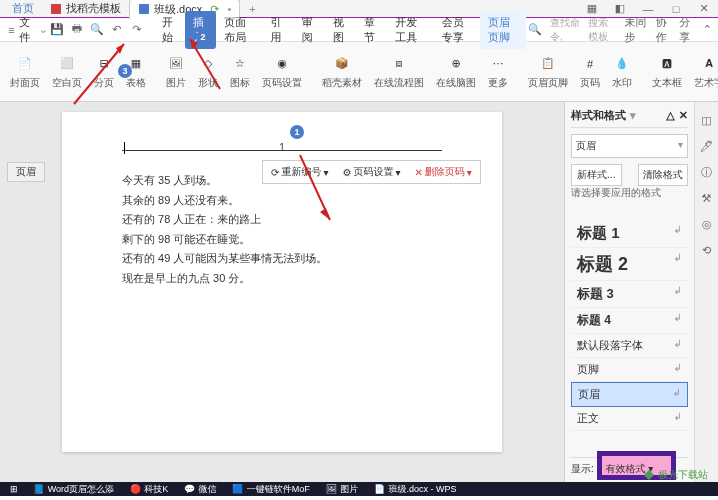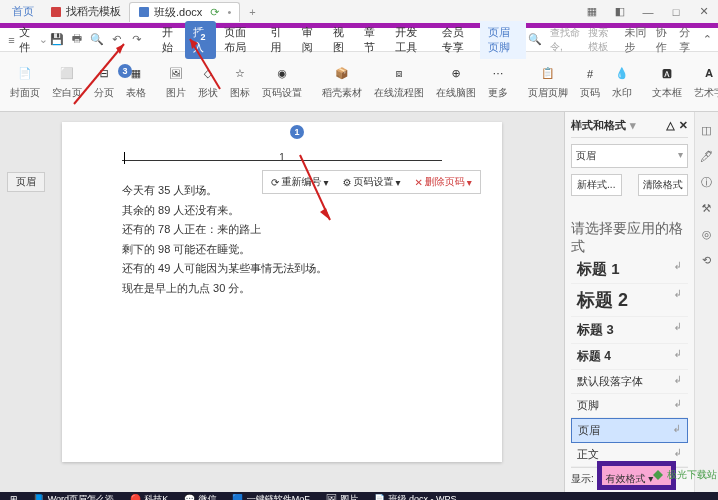--- a/index.html
+++ b/index.html
@@ -6,7 +6,7 @@
 body { width: 718px; height: 500px; background: #fff; font-size: 11px; color: #333; overflow: hidden; position: relative; }
 
 
-.titlebar { height: 28px; background: #f4f4f4; display: flex; align-items: center; padding: 0 4px; border-bottom: 5px solid #a21caf; }
+.titlebar { height: 18px; background: #f4f4f4; display: flex; align-items: center; padding: 0 4px; border-bottom: 1px solid #a21caf; }
 .tab { display: flex; align-items: center; padding: 2px 8px; gap: 4px; height: 20px; cursor: pointer; }
 .tab.home { color: #4a7bc8; }
 .tab-icon { width: 12px; height: 12px; display: inline-flex; align-items: center; justify-content: center; }

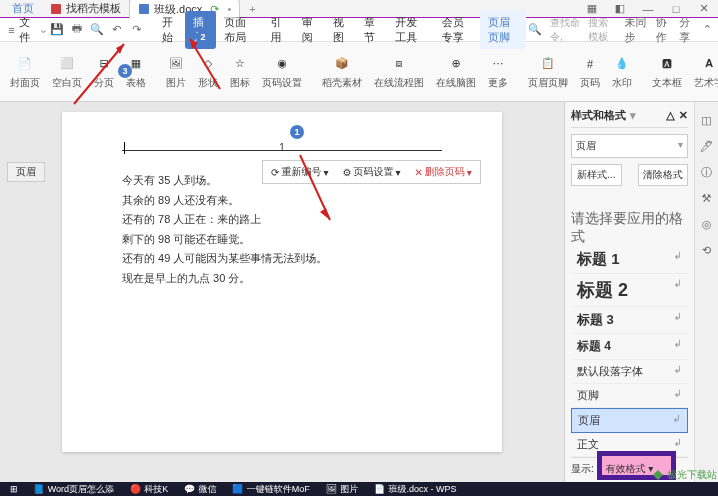--- a/index.html
+++ b/index.html
@@ -53,7 +53,7 @@
 .sidebar-title { display: flex; align-items: center; gap: 4px; padding-bottom: 4px; border-bottom: 1px solid #ddd; font-weight: bold; }
 .sidebar-icons { margin-left: auto; display: flex; gap: 4px; }
 .style-current { margin: 6px 0; padding: 4px; border: 1px solid #ccc; background: #fff; font-size: 10px; }
-.style-btns { display: flex; gap: 16px; margin-bottom: 24px; justify-content: space-between; }
+.style-btns { display: flex; gap: 16px; margin-bottom: 0; justify-content: space-between; }
 .style-btn { flex: 1; padding: 3px; border: 1px solid #ccc; background: #fff; font-size: 10px; text-align: center; }
 .style-hint { font-size: 14px; color: #666; margin-bottom: 0; }
 .style-list { }

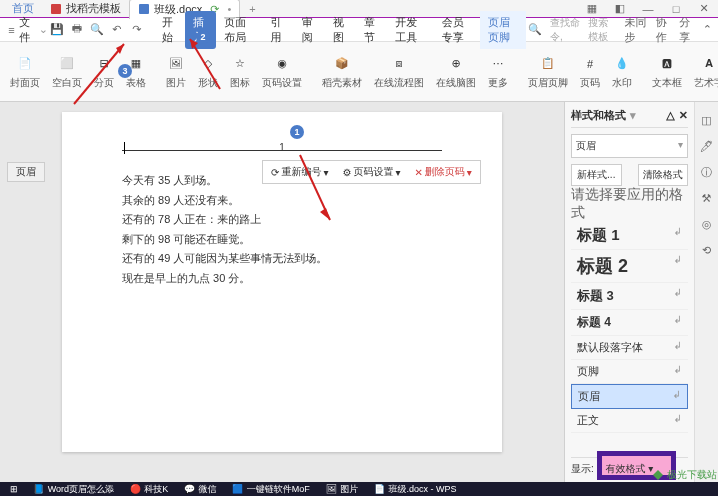--- a/index.html
+++ b/index.html
@@ -55,7 +55,7 @@
 .style-current { margin: 6px 0; padding: 4px; border: 1px solid #ccc; background: #fff; font-size: 10px; }
 .style-btns { display: flex; gap: 16px; margin-bottom: 0; justify-content: space-between; }
 .style-btn { flex: 1; padding: 3px; border: 1px solid #ccc; background: #fff; font-size: 10px; text-align: center; }
-.style-hint { font-size: 14px; color: #666; margin-bottom: 0; }
+.style-hint { font-size: 10px; color: #666; margin-bottom: 20px; }
 .style-list { }
 .style-item { padding: 4px 6px; border-bottom: 1px solid #eee; display: flex; align-items: flex-start; justify-content: space-between; cursor: pointer; }
 .style-item.selected { background: #d0e4ff; border: 1px solid #4a7bc8; }

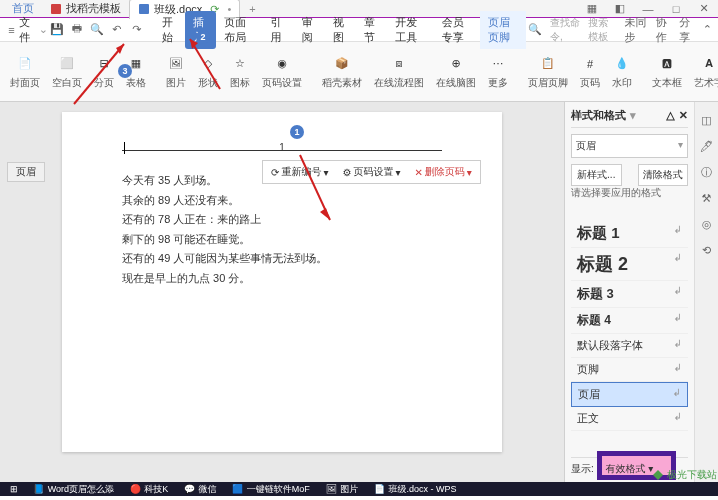--- a/index.html
+++ b/index.html
@@ -74,7 +74,7 @@
 .task-item { padding: 1px 6px; font-size: 9px; color: #fff; display: flex; align-items: center; gap: 3px; }
 
 
-.watermark { position: absolute; bottom: 18px; right: 1px; font-size: 10px; color: #4a9e4a; display: flex; align-items: center; gap: 3px; }
+.watermark { position: absolute; bottom: 18px; right: 10px; font-size: 10px; color: #4a9e4a; display: flex; align-items: center; gap: 3px; }
 
 
 .arrow { position: absolute; pointer-events: none; }

